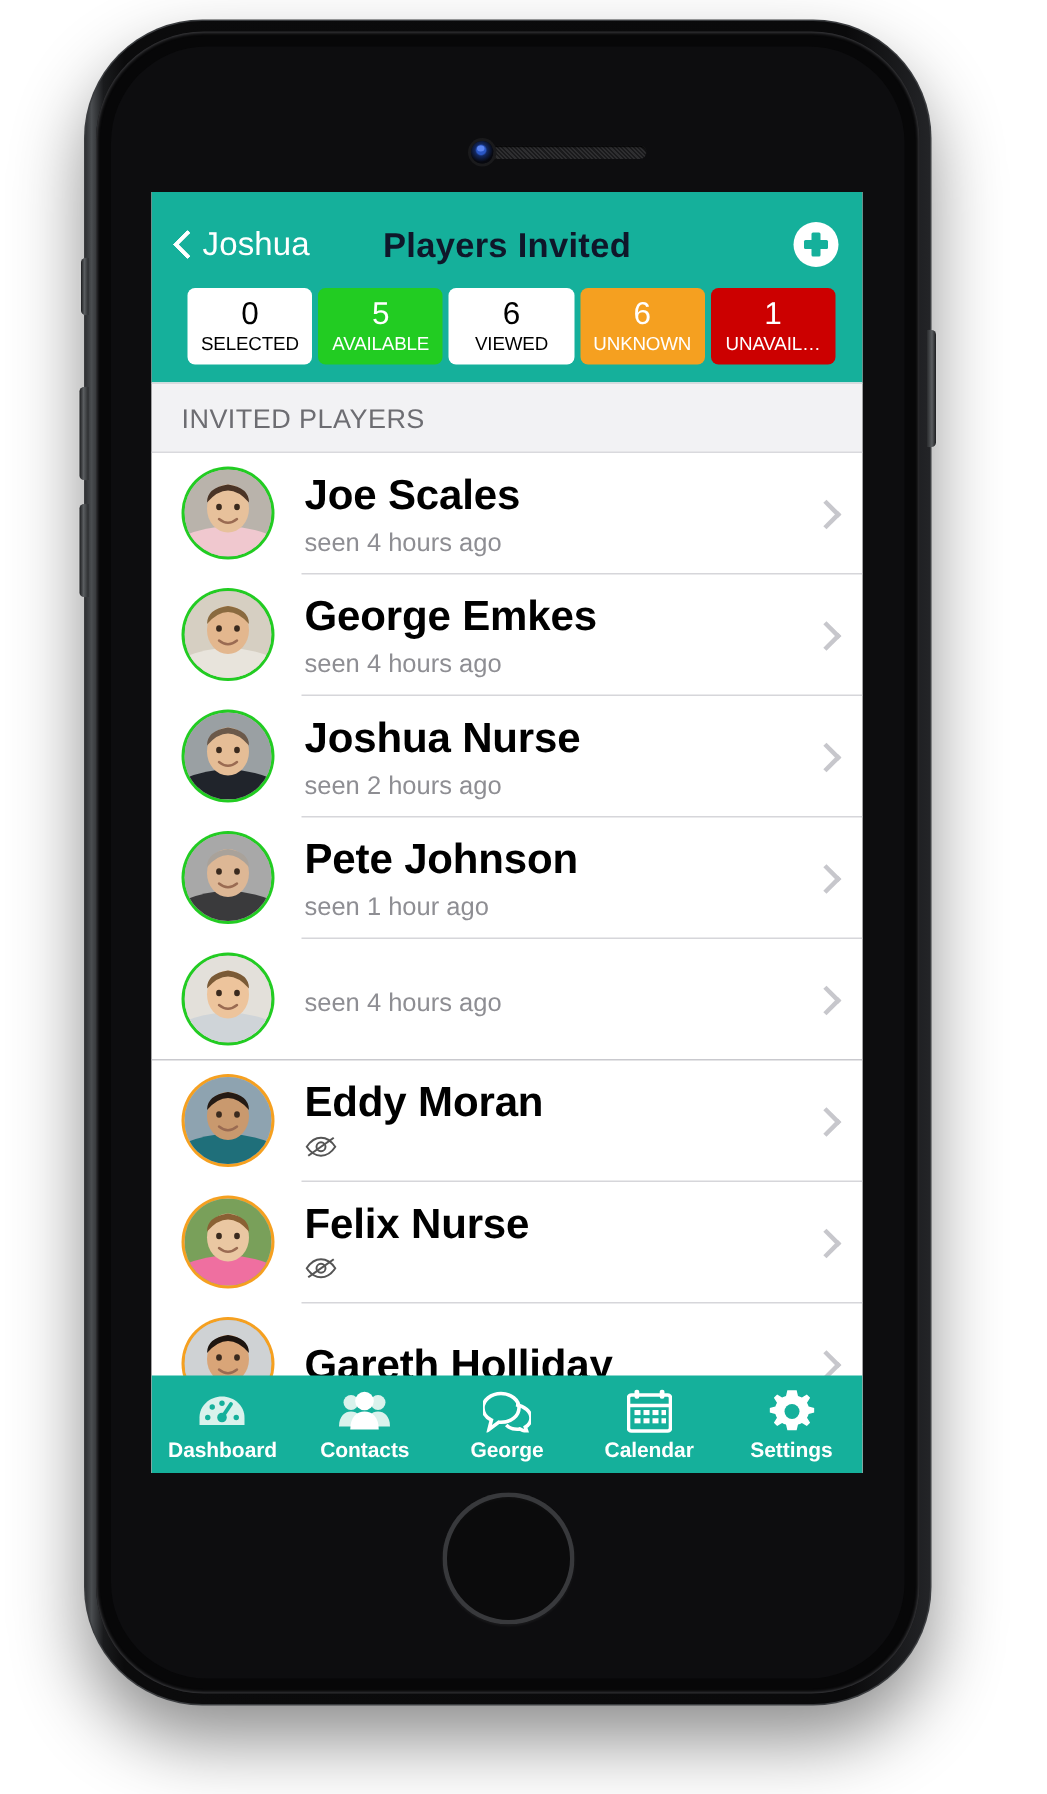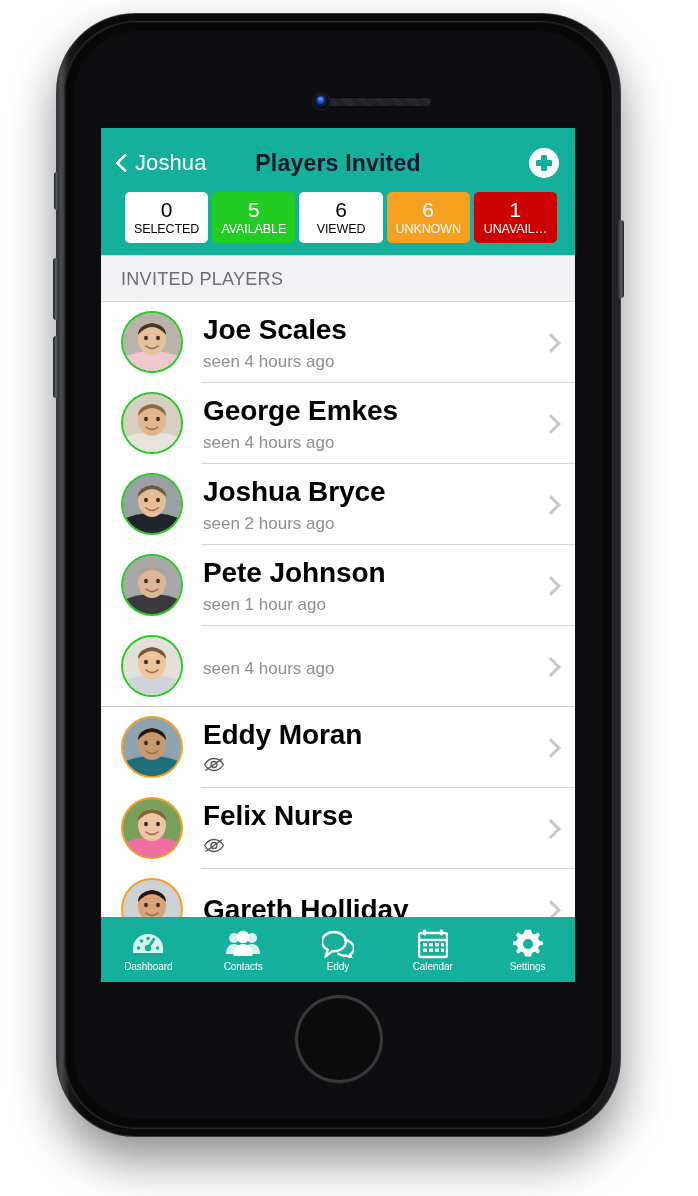--- a/index.html
+++ b/index.html
@@ -488,7 +488,7 @@
             </div>
           </div>
           <div class="row-text">
-            <div class="row-name">Joshua Bryce</div>
+            <div class="row-name">Joshua Nurse</div>
             <div class="row-sub">seen 2 hours ago</div>
           </div>
           <div class="row-chev"></div>

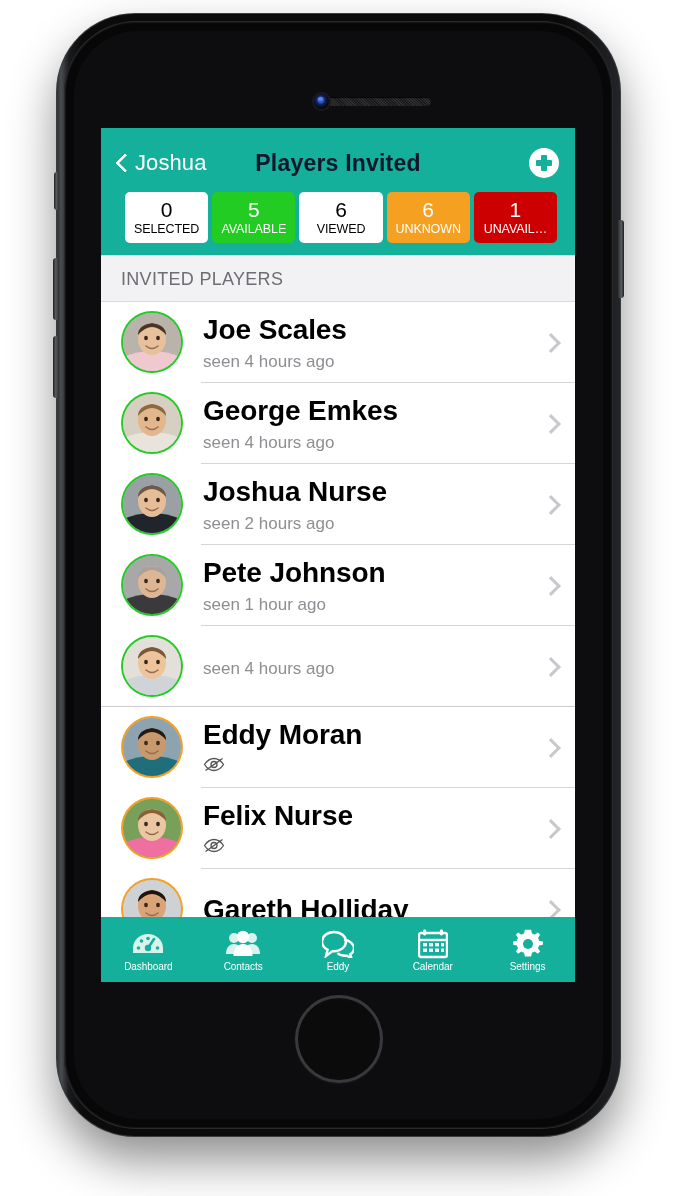--- a/index.html
+++ b/index.html
@@ -365,10 +365,11 @@
     justify-content: center;
   }
   .tab-label {
-    font-size: 10px;
+    font-size: 14px;
     line-height: 1.25;
     margin-top: 1px;
     letter-spacing: -0.05px;
+    font-weight: bold;
   }
 
   

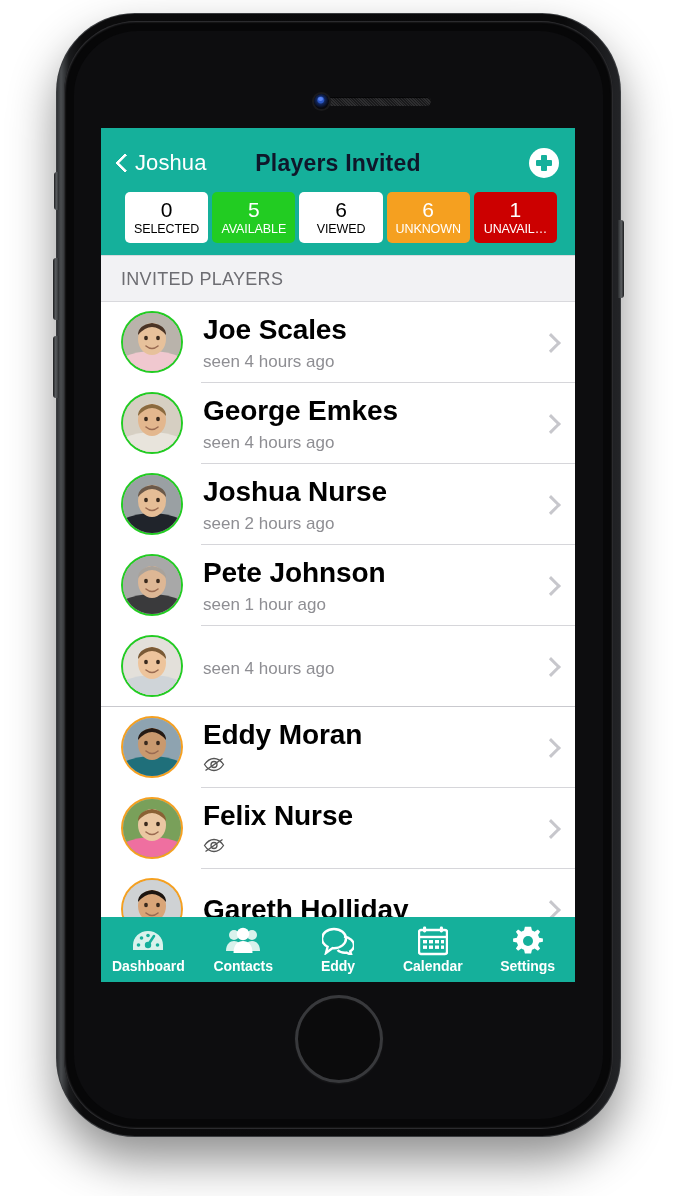--- a/index.html
+++ b/index.html
@@ -641,7 +641,7 @@
               <path d="M22 9.5 C27.5 10.3 32 14 32 18.3 C32 20.8 30.5 23 28.2 24.4 L29.4 28 L24.5 25.6 C23.9 25.7 23.4 25.8 22.8 25.8 C19.8 25.8 17.2 24.7 15.5 23" fill="none" stroke="#ffffff" stroke-width="2.4"></path>
             </svg>
           </div>
-          <div class="tab-label">Eddy</div>
+          <div class="tab-label">George</div>
         </div>
         <div class="tab">
           <div class="tab-icon">

